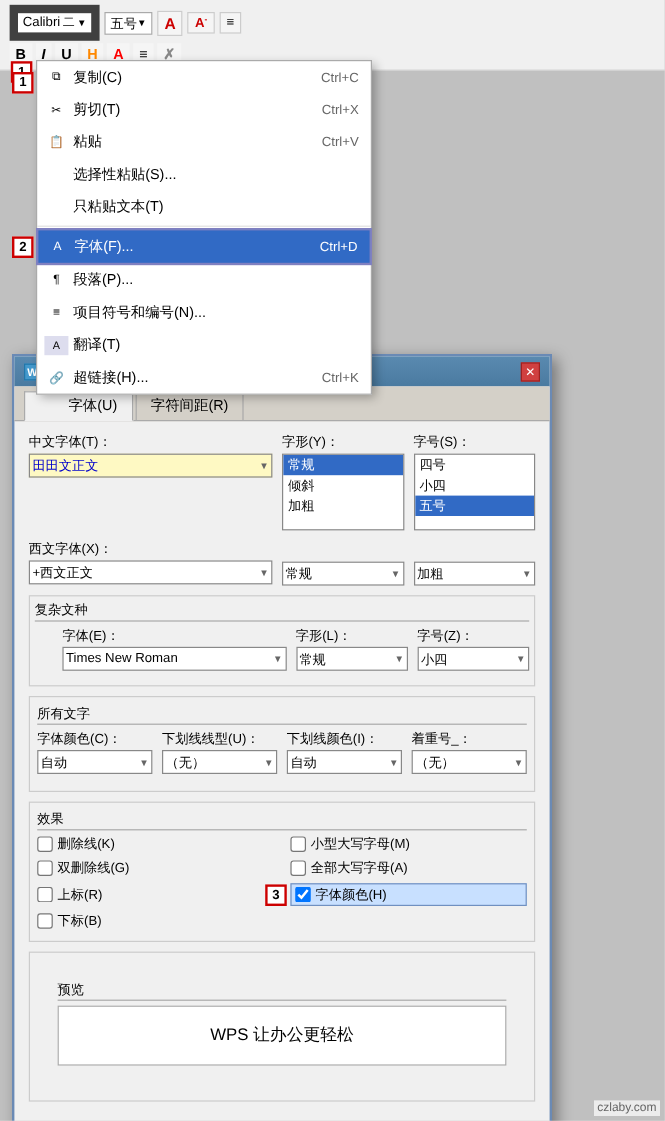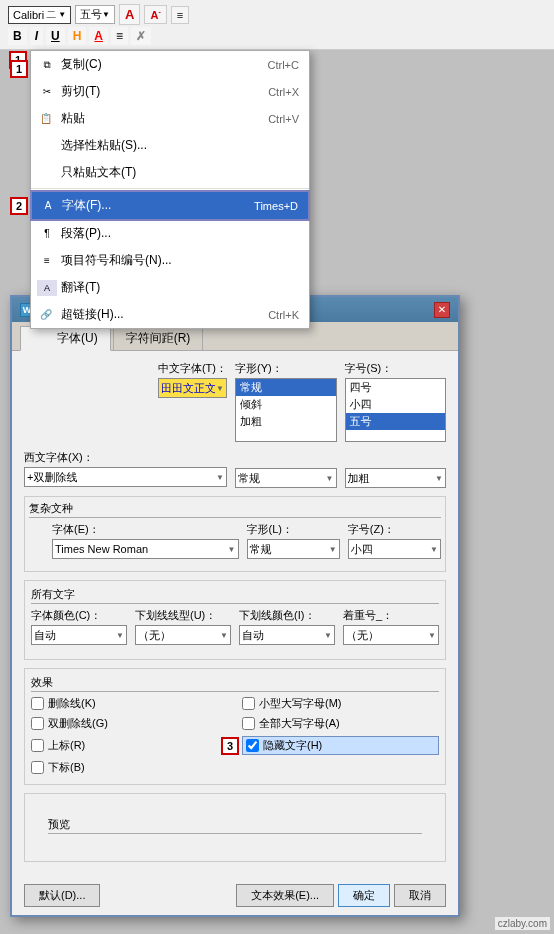--- a/index.html
+++ b/index.html
@@ -29,7 +29,7 @@
     }
     .font-selector {
       background: white;
-      border: 1px solid #404040;
+      border: 7px solid #404040;
       padding: 1px 4px;
       font-size: 11px;
       display: flex;

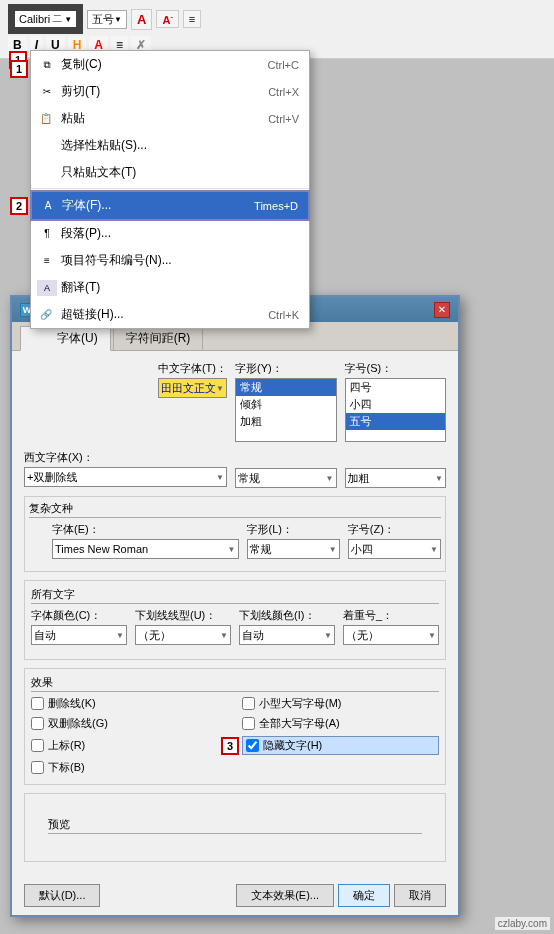--- a/index.html
+++ b/index.html
@@ -395,7 +395,7 @@
     <div style="position:absolute;left:-22px;top:50%;transform:translateY(-50%);background:white;border:2px solid #cc0000;color:#000;font-weight:bold;width:18px;height:18px;display:flex;align-items:center;justify-content:center;font-size:11px;z-index:200;">2</div>
     <span class="menu-icon" style="color:white;">A</span>
     <span>字体(F)...</span>
-    <span class="menu-shortcut">Times+D</span>
+    <span class="menu-shortcut">Ctrl+D</span>
   </div>
 
   <div class="context-menu-item">

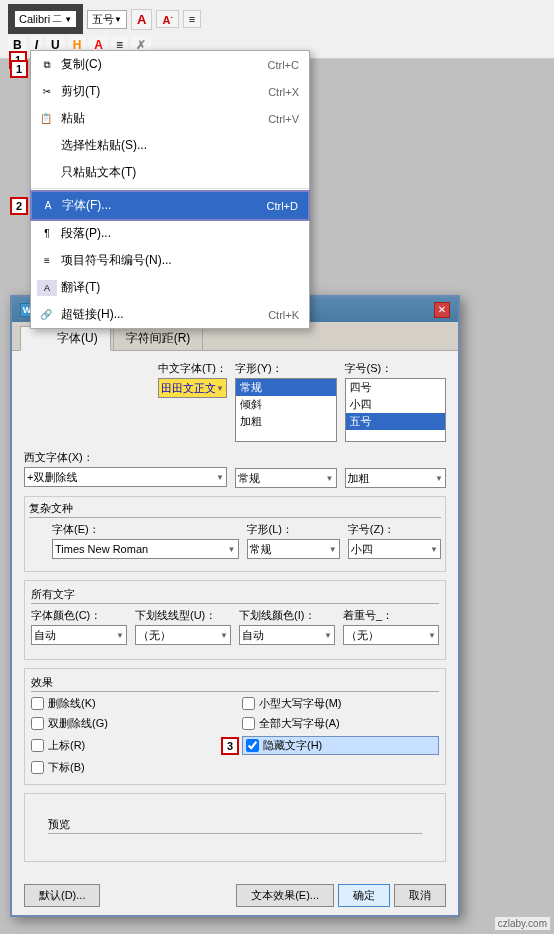--- a/index.html
+++ b/index.html
@@ -437,7 +437,7 @@
   <div class="dialog-body">
 
     <div class="form-row">
-      <div class="form-group" style="flex:2;align-items:flex-end;">
+      <div class="form-group" style="flex:2;">
         <div class="form-label">中文字体(T)：</div>
         <div class="form-select form-select-blue">
           <span>田田文正文</span>

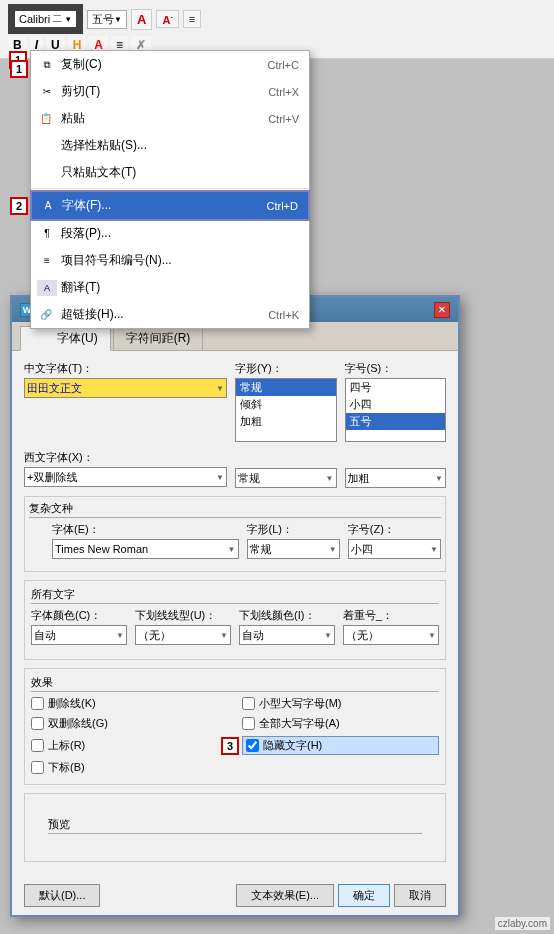--- a/index.html
+++ b/index.html
@@ -216,7 +216,7 @@
     }
     .form-select-blue {
       color: #0000cc;
-      background: #fde047;
+      background: #fef9c3;
     }
     .dropdown-arrow {
       font-size: 8px;

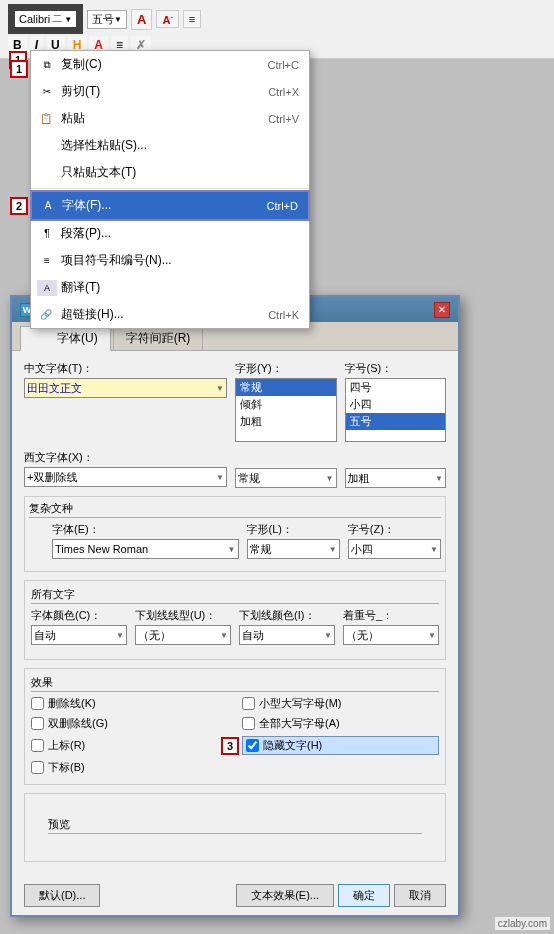--- a/index.html
+++ b/index.html
@@ -466,7 +466,7 @@
       <div class="form-group" style="flex:2;">
         <div class="form-label">西文字体(X)：</div>
         <div class="form-select">
-          <span>+双删除线</span>
+          <span>+西文正文</span>
           <span class="dropdown-arrow">▼</span>
         </div>
       </div>

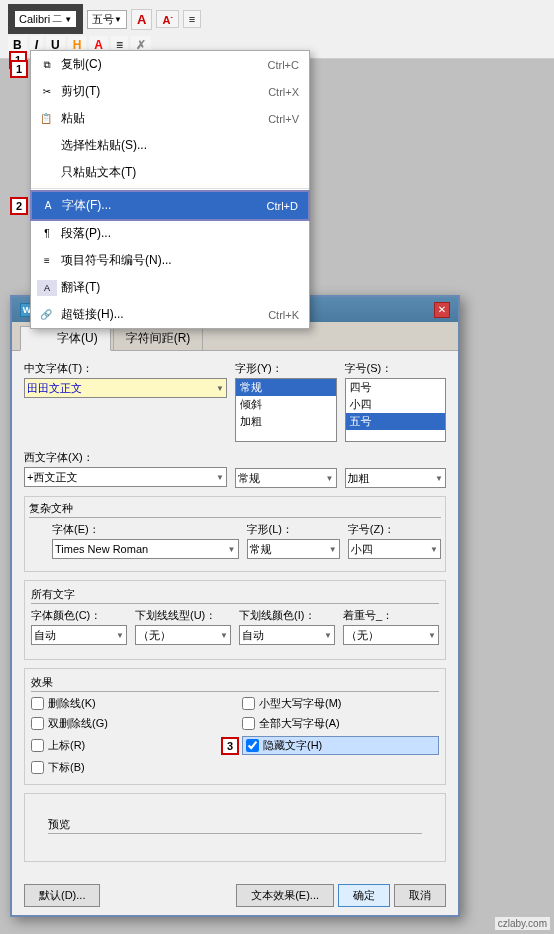--- a/index.html
+++ b/index.html
@@ -574,7 +574,7 @@
         <div class="checkbox-row checkbox-highlighted" style="position:relative;">
           <div style="position:absolute;left:-22px;top:50%;transform:translateY(-50%);background:white;border:2px solid #cc0000;color:#000;font-weight:bold;width:18px;height:18px;display:flex;align-items:center;justify-content:center;font-size:11px;z-index:200;">3</div>
           <input type="checkbox" checked="" style="">
-          <span>隐藏文字(H)</span>
+          <span>字体颜色(H)</span>
         </div>
         <div class="checkbox-row">
           <input type="checkbox" style="">

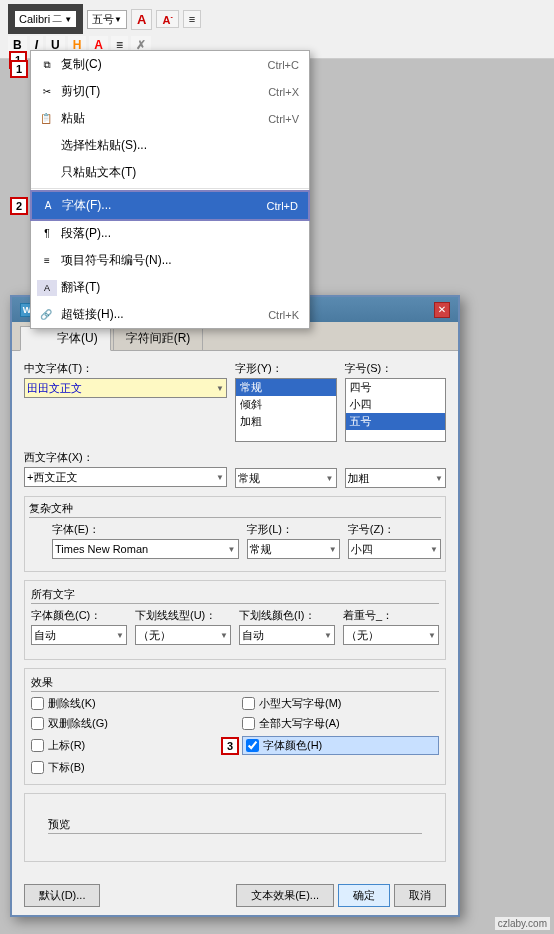--- a/index.html
+++ b/index.html
@@ -585,6 +585,9 @@
 
     <div style="border:1px solid #ccc; padding:23px; margin-bottom:6px;">
       <div class="section-label">预览</div>
+      <div class="preview-box">
+        <span>WPS 让办公更轻松</span>
+      </div>
     </div>
   </div>
 

